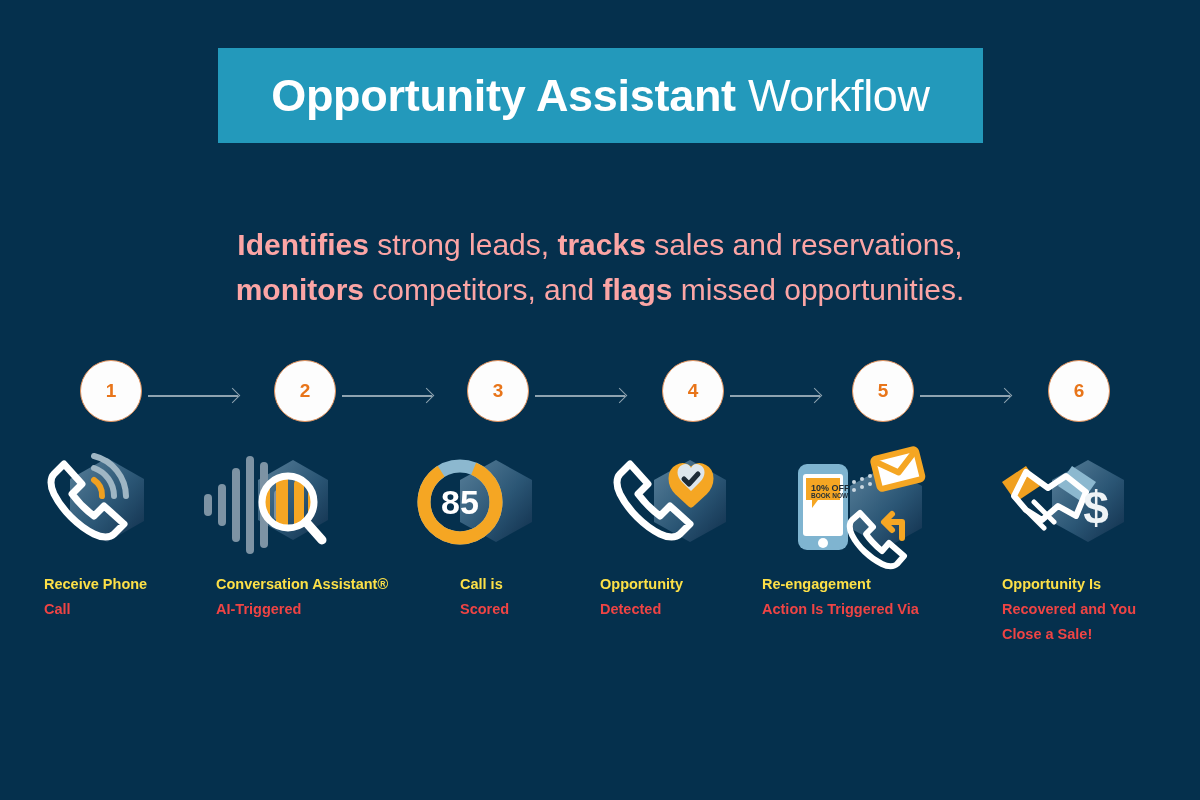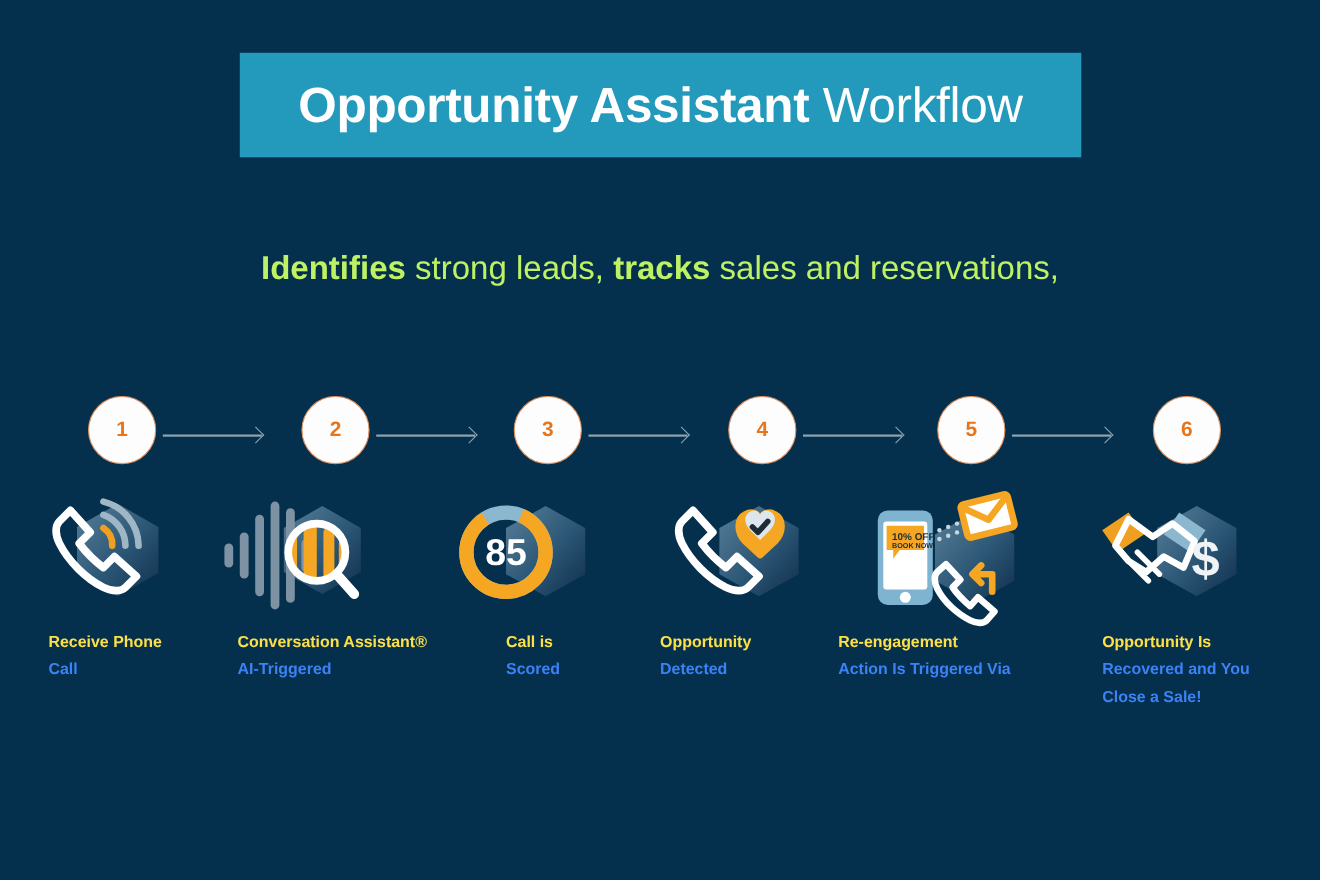--- a/index.html
+++ b/index.html
@@ -34,7 +34,7 @@
     left:0; top:222px;
     width:1200px;
     text-align:center;
-    color:#bef264;
+    color:#fca5a5;
     font-size:30px;
     line-height:45px;
   }

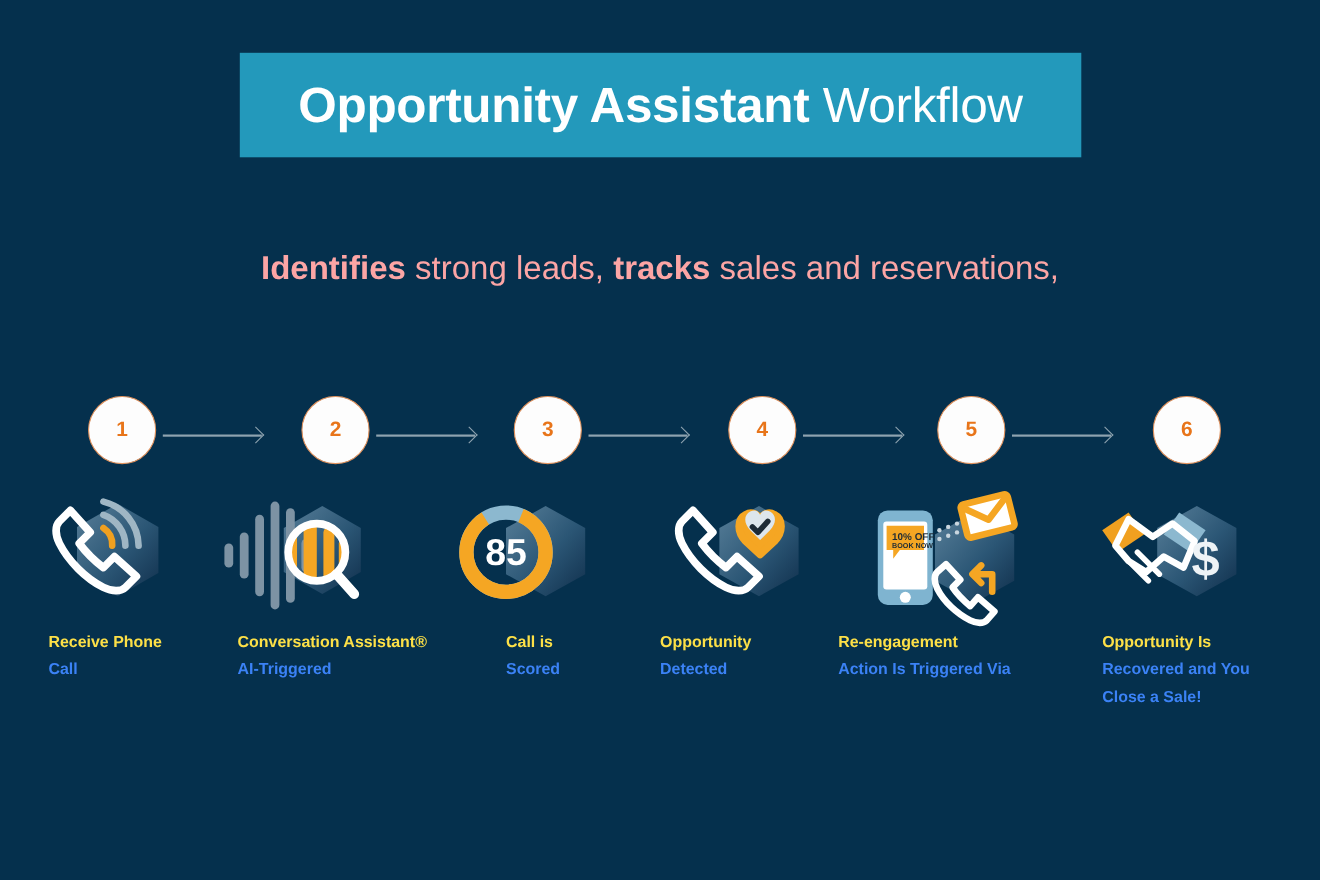--- a/index.html
+++ b/index.html
@@ -109,6 +109,9 @@
 <div class="subtitle">
   <div>
     <b>Identifies</b><span> strong leads, </span><b>tracks</b><span> sales and reservations,</span>
+  </div>
+  <div>
+    <b>monitors</b><span> competitors, and </span><b>flags</b><span> missed opportunities.</span>
   </div>
 </div>
 

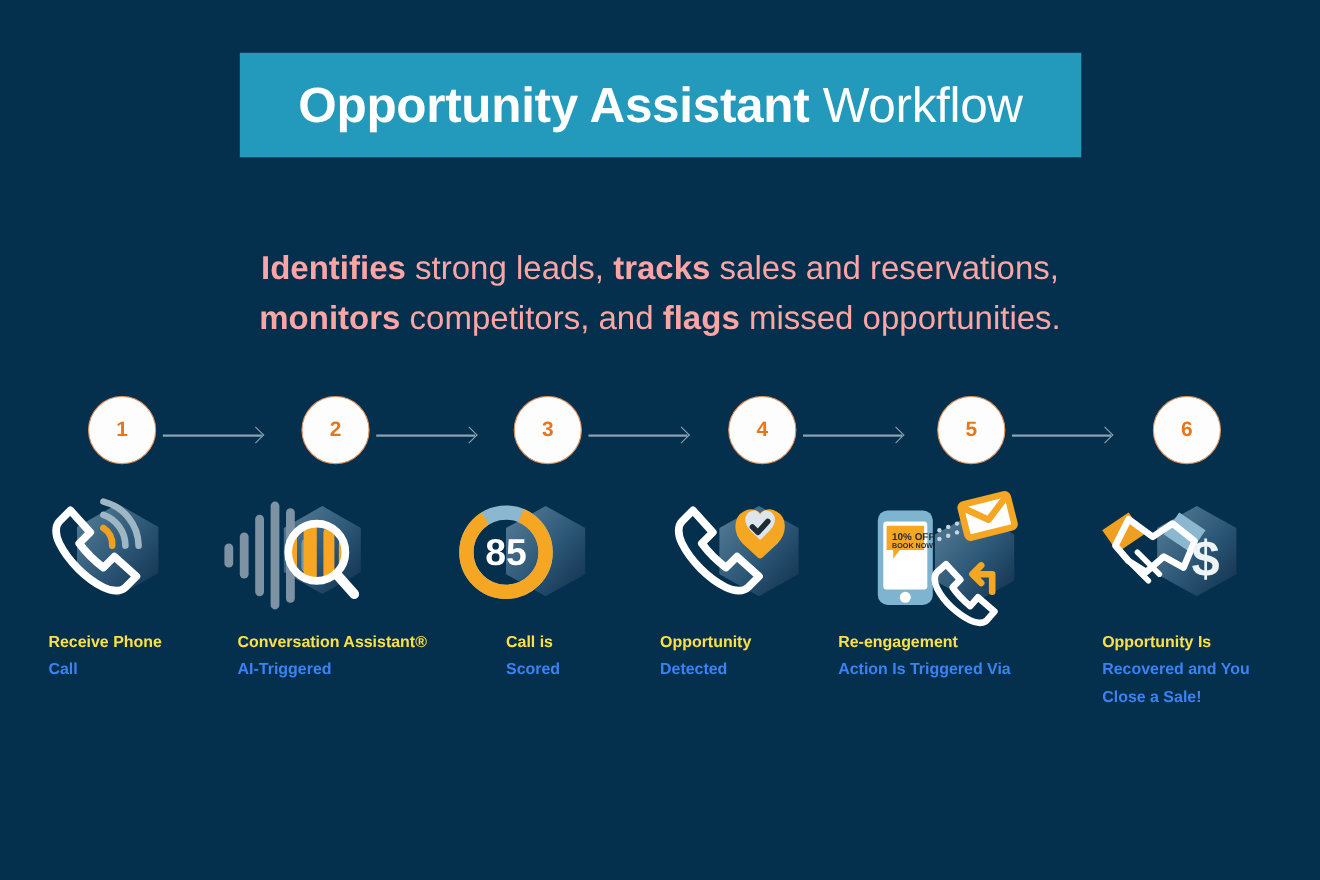--- a/index.html
+++ b/index.html
@@ -95,7 +95,7 @@
     line-height:25px;
   }
   .caption .title-line { color:#fde047; font-weight:bold; }
-  .caption .accent-line { color:#3b82f6; font-weight:bold; }
+  .caption .accent-line { color:#ef4444; font-weight:bold; }
 </style>
 </head>
 <body>

